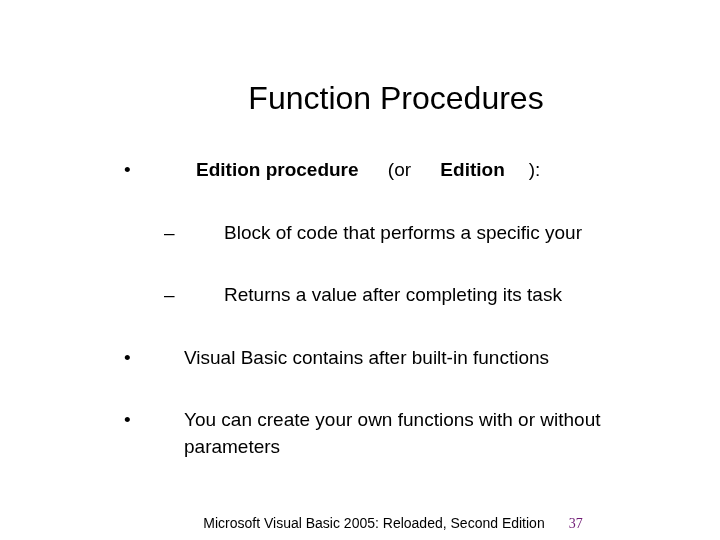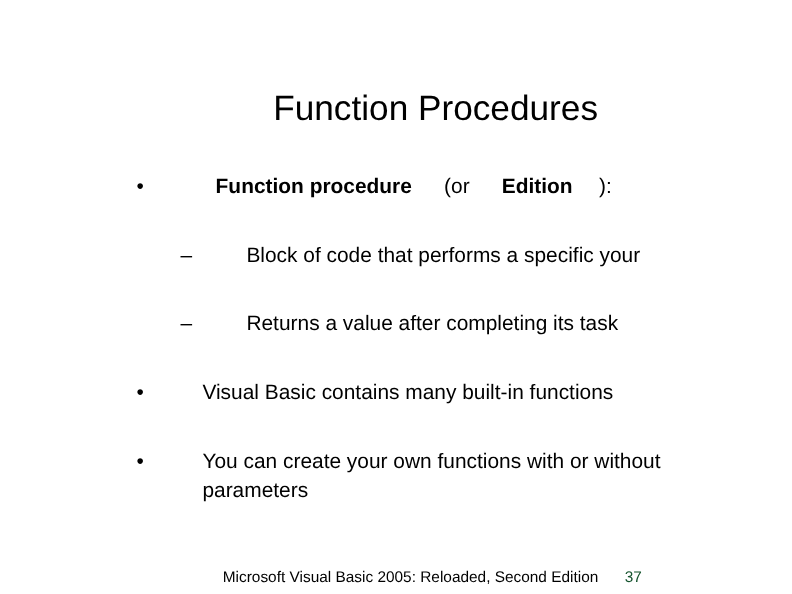--- a/index.html
+++ b/index.html
@@ -92,7 +92,7 @@
     <div class="bullet-row">
       <div class="bullet-mark">•</div>
       <div class="bullet-text">
-        <span class="bold">Function procedure</span><span> (or </span><span class="bold">Edition</span><span>):</span>
+        <span class="bold">Edition procedure</span><span> (or </span><span class="bold">Edition</span><span>):</span>
       </div>
     </div>
 

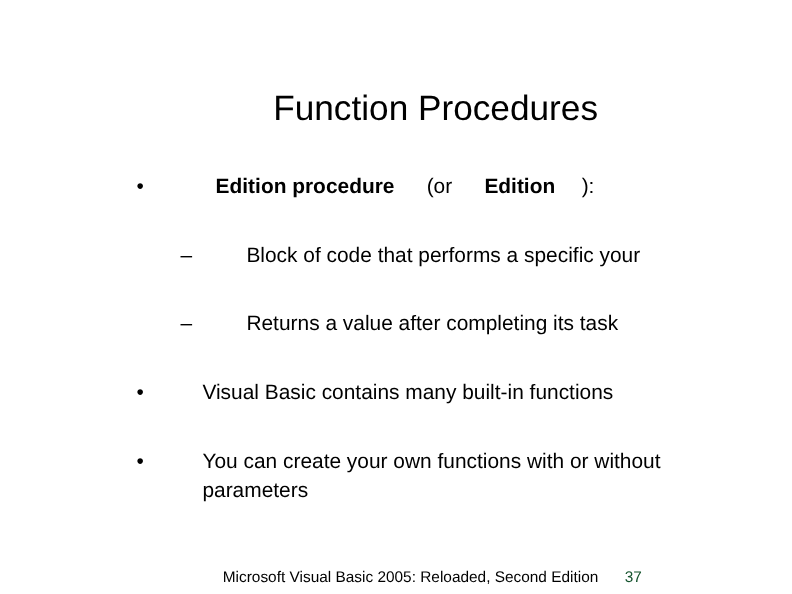--- a/index.html
+++ b/index.html
@@ -109,7 +109,7 @@
 
     <div class="bullet-row">
       <div class="bullet-mark">•</div>
-      <div class="bullet-text">Visual Basic contains many built-in functions</div>
+      <div class="bullet-text">Visual Basic contains after built-in functions</div>
     </div>
 
     <div class="bullet-row">

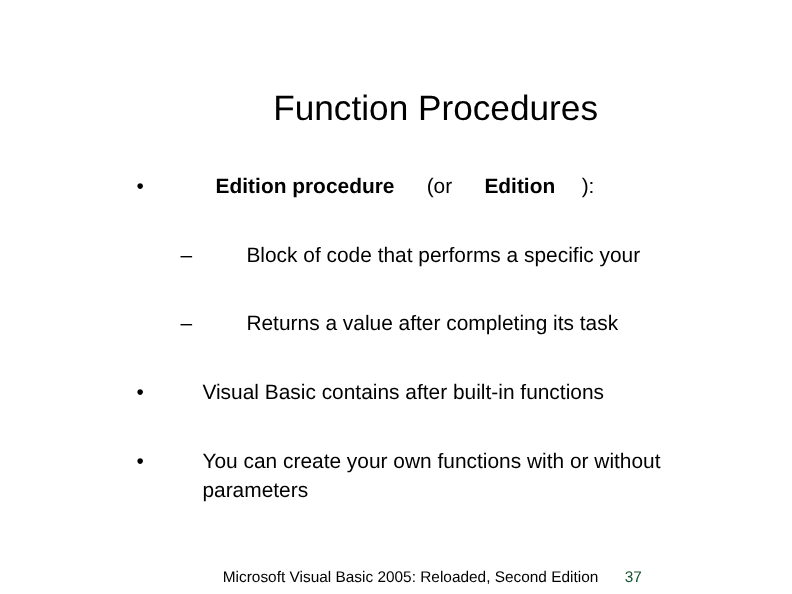--- a/index.html
+++ b/index.html
@@ -77,7 +77,8 @@
       color: #000;
     }
     .page-number {
-      color: #14532d;
+      color: #701a75;
+      font-family: Liberation Serif, serif;
     }
   </style>
 </head>

